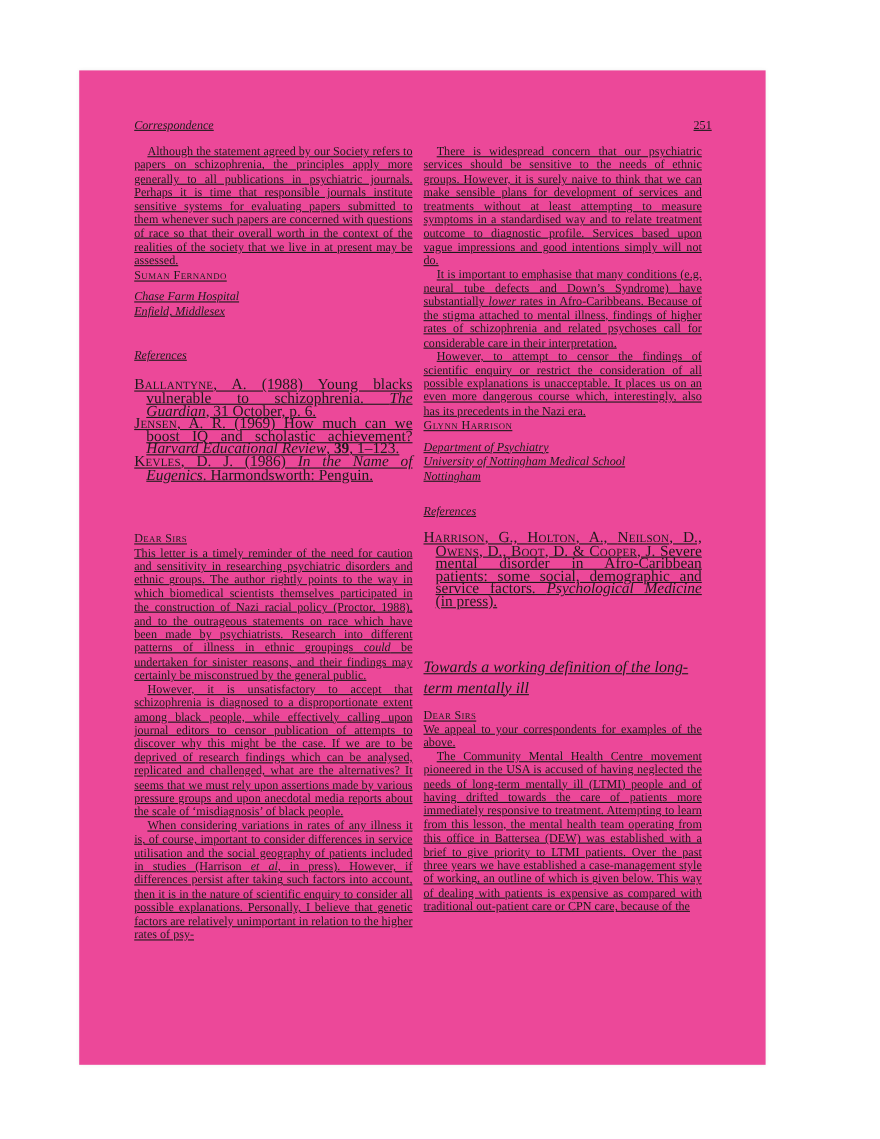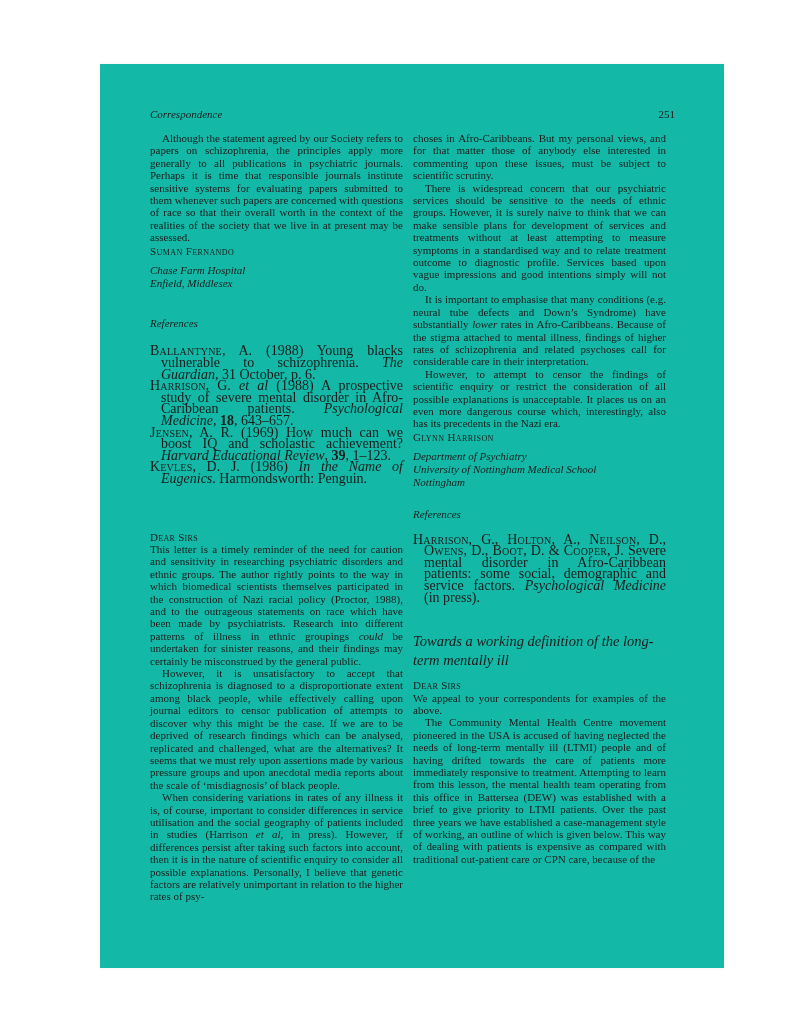--- a/index.html
+++ b/index.html
@@ -12,13 +12,14 @@
   }
   .sheet {
     position: absolute;
-    left: 100px; top: 64px;
+    left: 72px; top: 64px;
     width: 624px; height: 904px;
-    background: #14b8a6;
+    background: #ec4899;
     box-shadow: 0 0 4px rgba(0,0,0,0.06);
     box-sizing: border-box;
     padding: 44px 49px 0 50px;
     color: #1b1b1b;
+    text-decoration: underline;
   }
   .phead {
     display: flex;

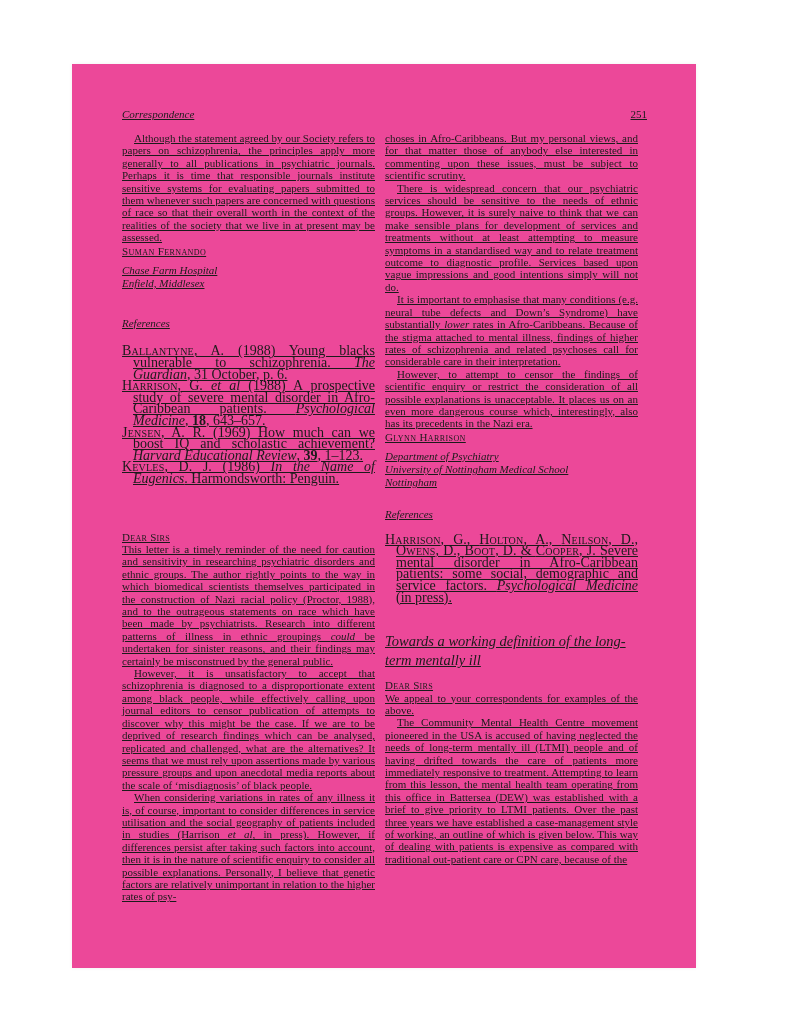--- a/index.html
+++ b/index.html
@@ -101,7 +101,6 @@
     </div>
 
     <div class="col">
-      <div class="para"><span>choses in Afro-Caribbeans. But my personal views, and for that matter those of anybody else interested in commenting upon these issues, must be subject to scientific scrutiny.</span></div>
       <div class="para indent"><span>There is widespread concern that our psychiatric services should be sensitive to the needs of ethnic groups. However, it is surely naive to think that we can make sensible plans for development of services and treatments without at least attempting to measure symptoms in a standardised way and to relate treatment outcome to diagnostic profile. Services based upon vague impressions and good intentions simply will not do.</span></div>
       <div class="para indent"><span>It is important to emphasise that many conditions (e.g. neural tube defects and Down’s Syndrome) have substantially </span><span class="it">lower</span><span> rates in Afro-Caribbeans. Because of the stigma attached to mental illness, findings of higher rates of schizophrenia and related psychoses call for considerable care in their interpretation.</span></div>
       <div class="para indent"><span>However, to attempt to censor the findings of scientific enquiry or restrict the consideration of all possible explanations is unacceptable. It places us on an even more dangerous course which, interestingly, also has its precedents in the Nazi era.</span></div>

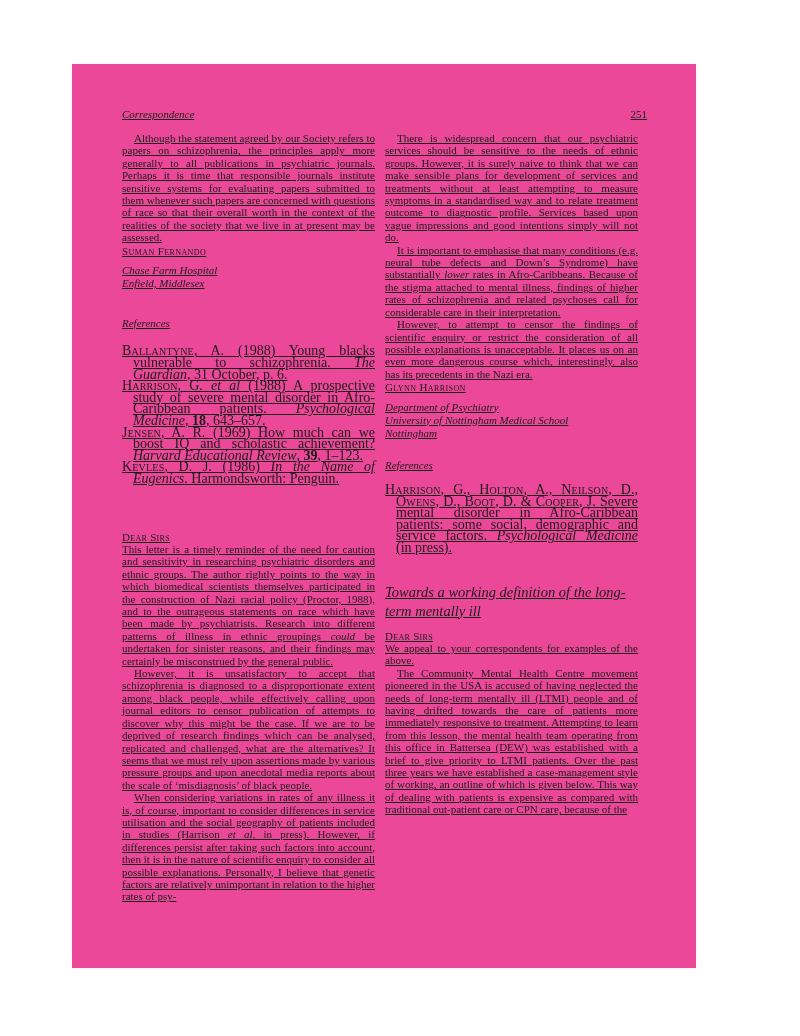--- a/index.html
+++ b/index.html
@@ -90,7 +90,6 @@
       <div class="rhead">References</div>
       <div class="refs">
         <div class="ref"><span class="sc">Ballantyne</span><span>, A. (1988) Young blacks vulnerable to schizophrenia. </span><span class="it">The Guardian</span><span>, 31 October, p. 6.</span></div>
-        <div class="ref"><span class="sc">Harrison</span><span>, G. </span><span class="it">et al</span><span> (1988) A prospective study of severe mental disorder in Afro-Caribbean patients. </span><span class="it">Psychological Medicine</span><span>, </span><span class="bd">18</span><span>, 643–657.</span></div>
         <div class="ref"><span class="sc">Jensen</span><span>, A. R. (1969) How much can we boost IQ and scholastic achievement? </span><span class="it">Harvard Educational Review</span><span>, </span><span class="bd">39</span><span>, 1–123.</span></div>
         <div class="ref"><span class="sc">Kevles</span><span>, D. J. (1986) </span><span class="it">In the Name of Eugenics</span><span>. Harmondsworth: Penguin.</span></div>
       </div>

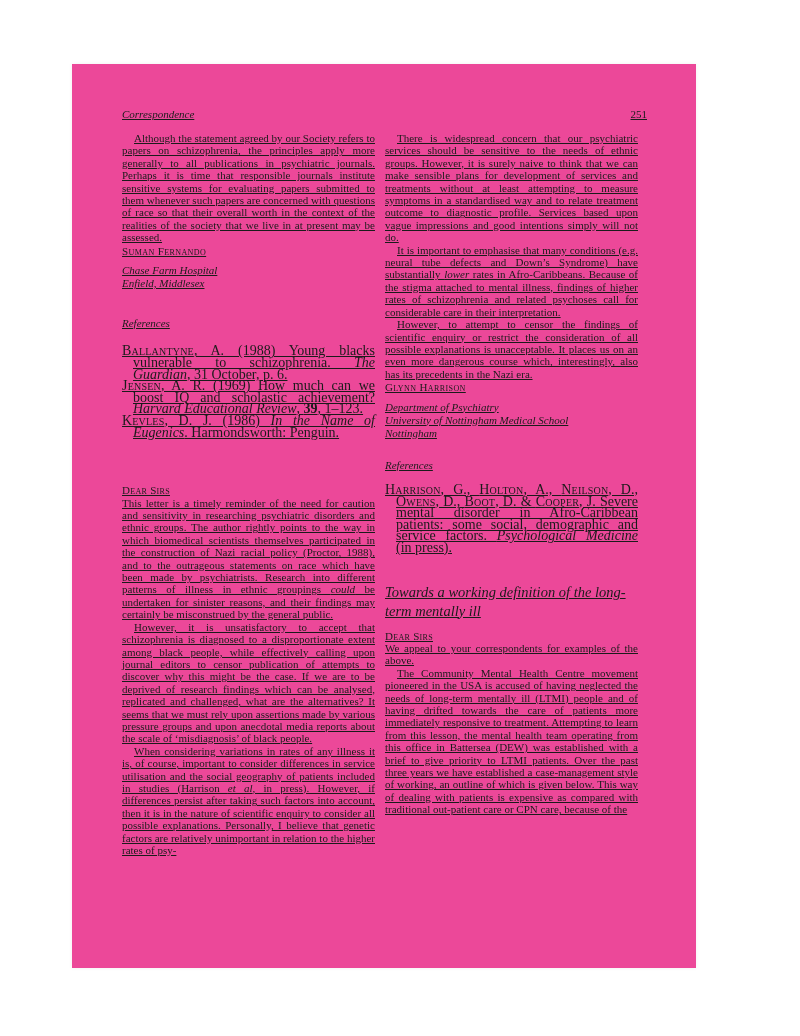--- a/index.html
+++ b/index.html
@@ -61,7 +61,7 @@
     font-style: italic;
     font-size: 14.5px;
     line-height: 19px;
-    margin-top: 29px;
+    margin-top: 44px;
     text-align: left;
   }
   .it { font-style: italic; }

